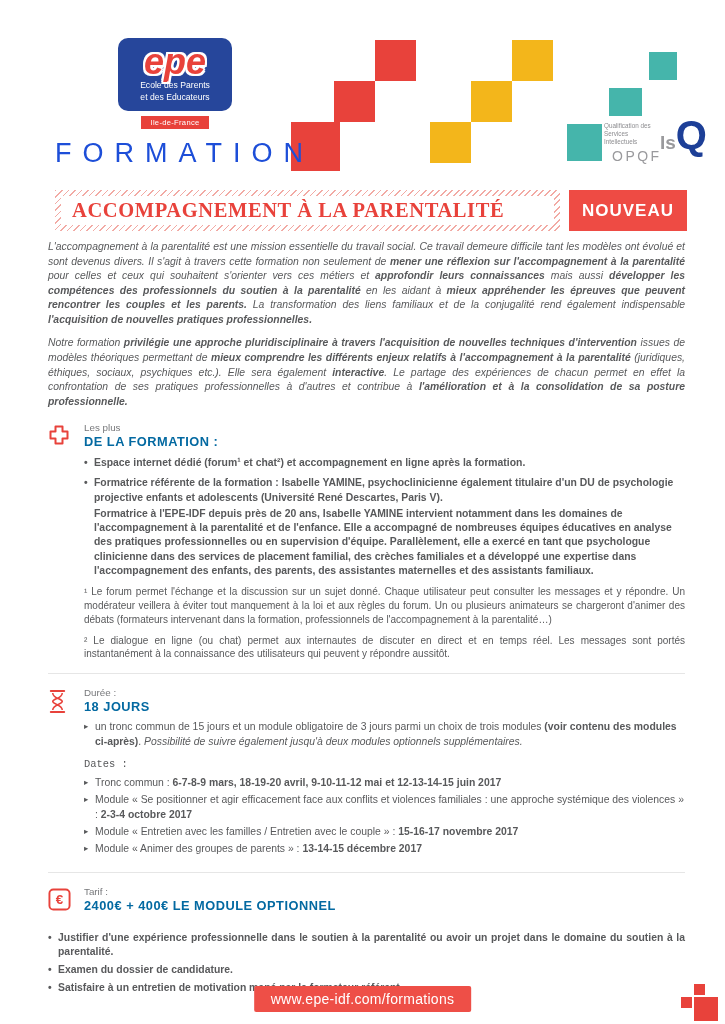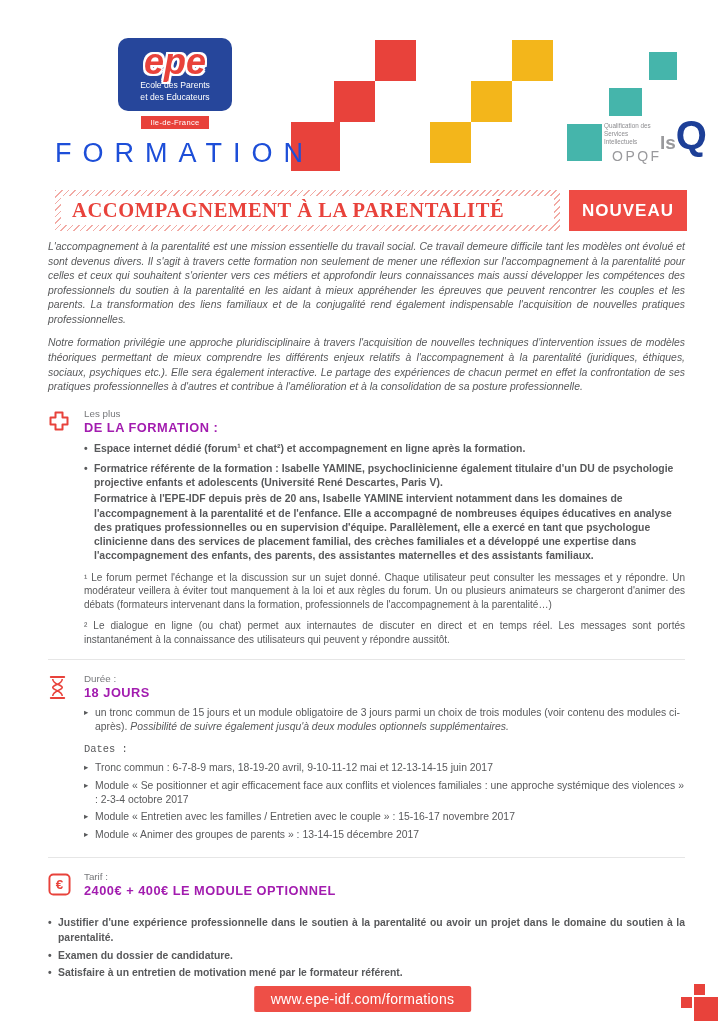--- a/index.html
+++ b/index.html
@@ -43,7 +43,7 @@
   
   .content { padding:0 40px 0 48px; }
   .intro p { font-size:10.4px; font-style:italic; line-height:1.4; text-align:justify; margin-top:9px; }
-  b { font-weight:normal; }
+  b { font-weight:bold; }
 
   .section { display:flex; gap:11px; margin-top:13px; }
   .section-icon { flex:0 0 25px; width:25px; padding-top:2px; }

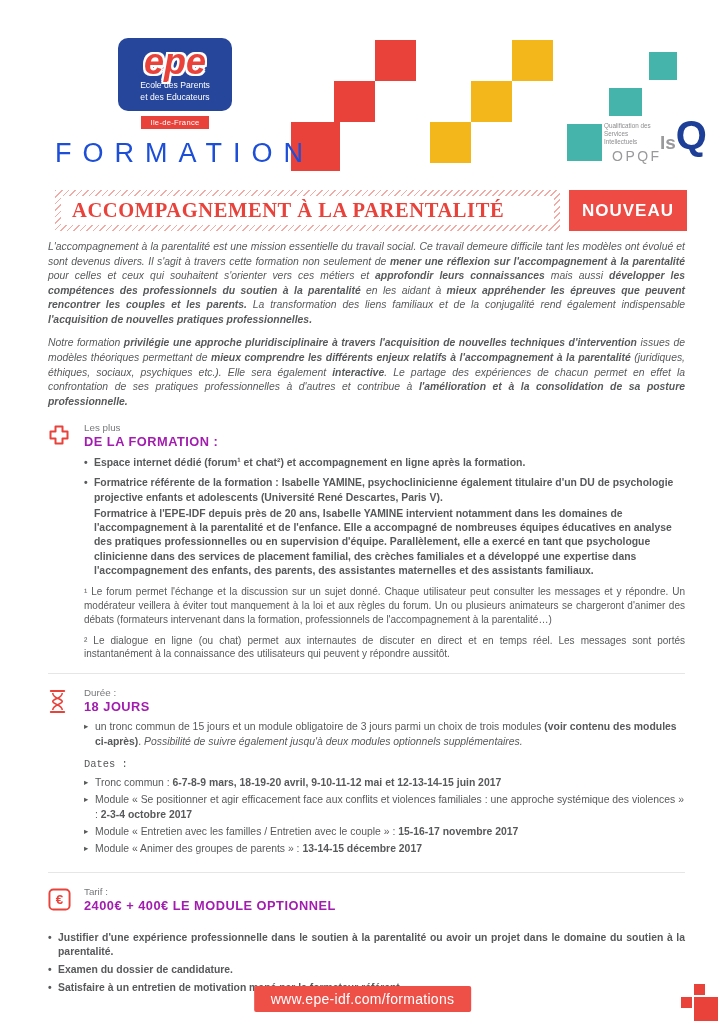--- a/index.html
+++ b/index.html
@@ -49,7 +49,7 @@
   .section-icon { flex:0 0 25px; width:25px; padding-top:2px; }
   .section-body { flex:1; min-width:0; }
   .sec-label { font-size:9.8px; color:#77787b; }
-  .sec-heading { font-size:12.8px; font-weight:bold; color:#a21caf; letter-spacing:.5px; margin-top:1px; }
+  .sec-heading { font-size:12.8px; font-weight:bold; color:#0369a1; letter-spacing:.5px; margin-top:1px; }
 
   .dot-list { list-style:none; margin-top:7px;font-weight:bold; }
   .dot-list li { position:relative; padding-left:10px; font-size:10.4px; line-height:1.37; margin-bottom:6px; }

